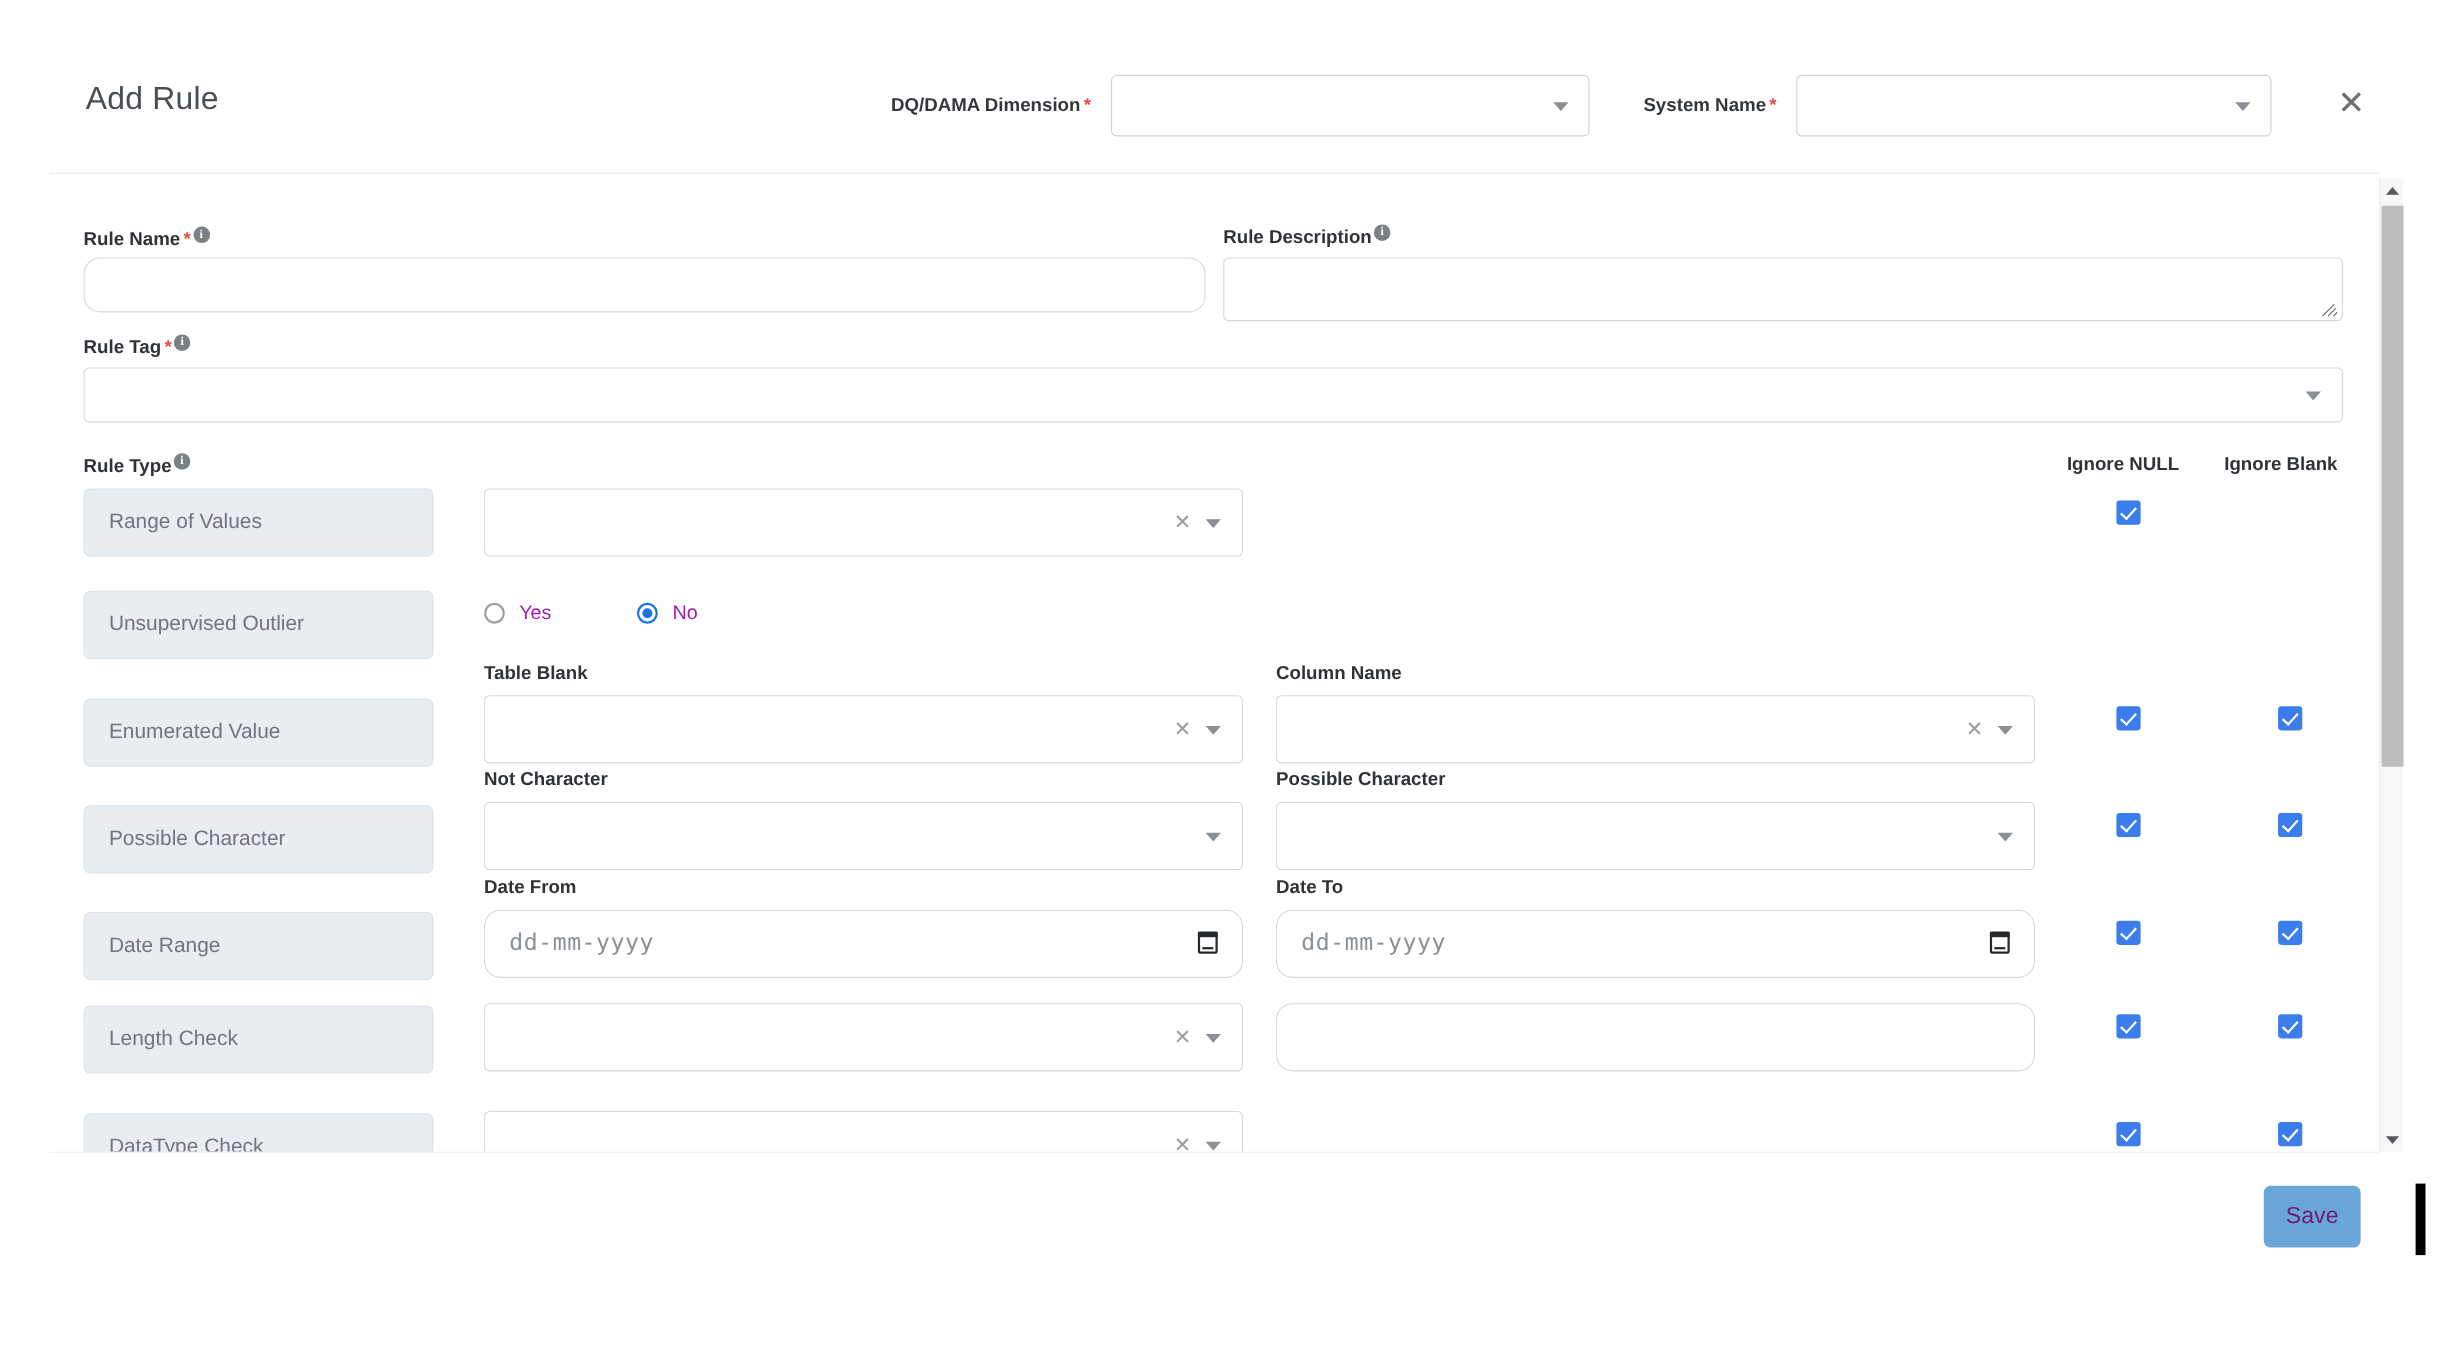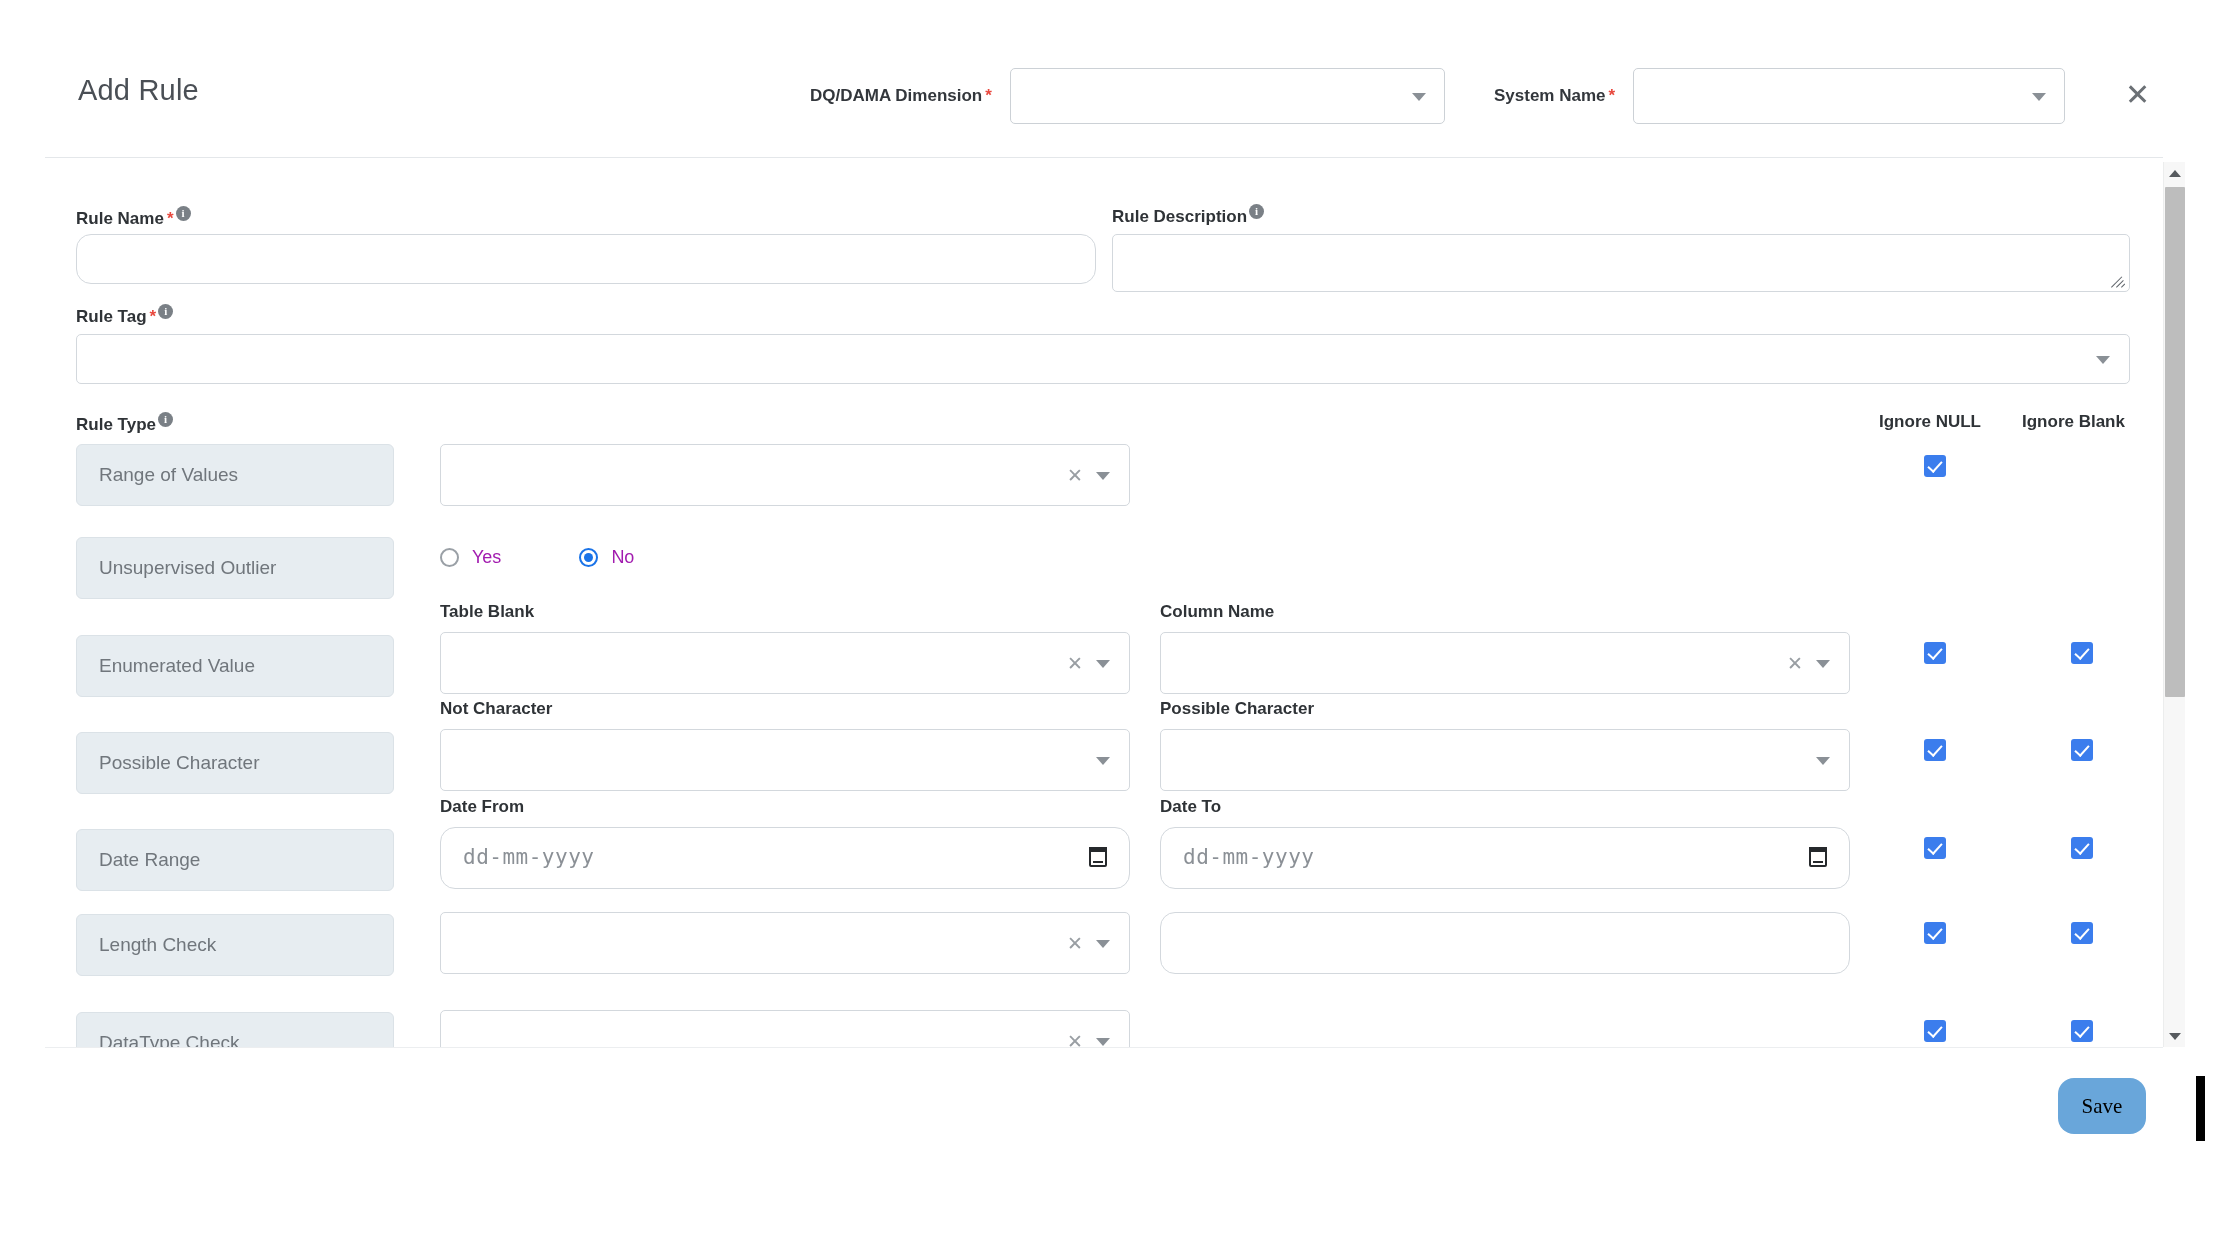--- a/index.html
+++ b/index.html
@@ -186,8 +186,8 @@
   }
   .save-btn {
     position: absolute; left: 2058px; top: 1078px; width: 88px; height: 56px;
-    background: #69a6da; border: none; border-radius: 16px;
-    color: #000000; font-size: 21px; font-family: Liberation Serif, serif;
+    background: #69a6da; border: none; border-radius: 6px;
+    color: #701a75; font-size: 21px; font-family: Liberation Sans, sans-serif;
     cursor: pointer; display: flex; align-items: center; justify-content: center;
   }
   .text-cursor {

